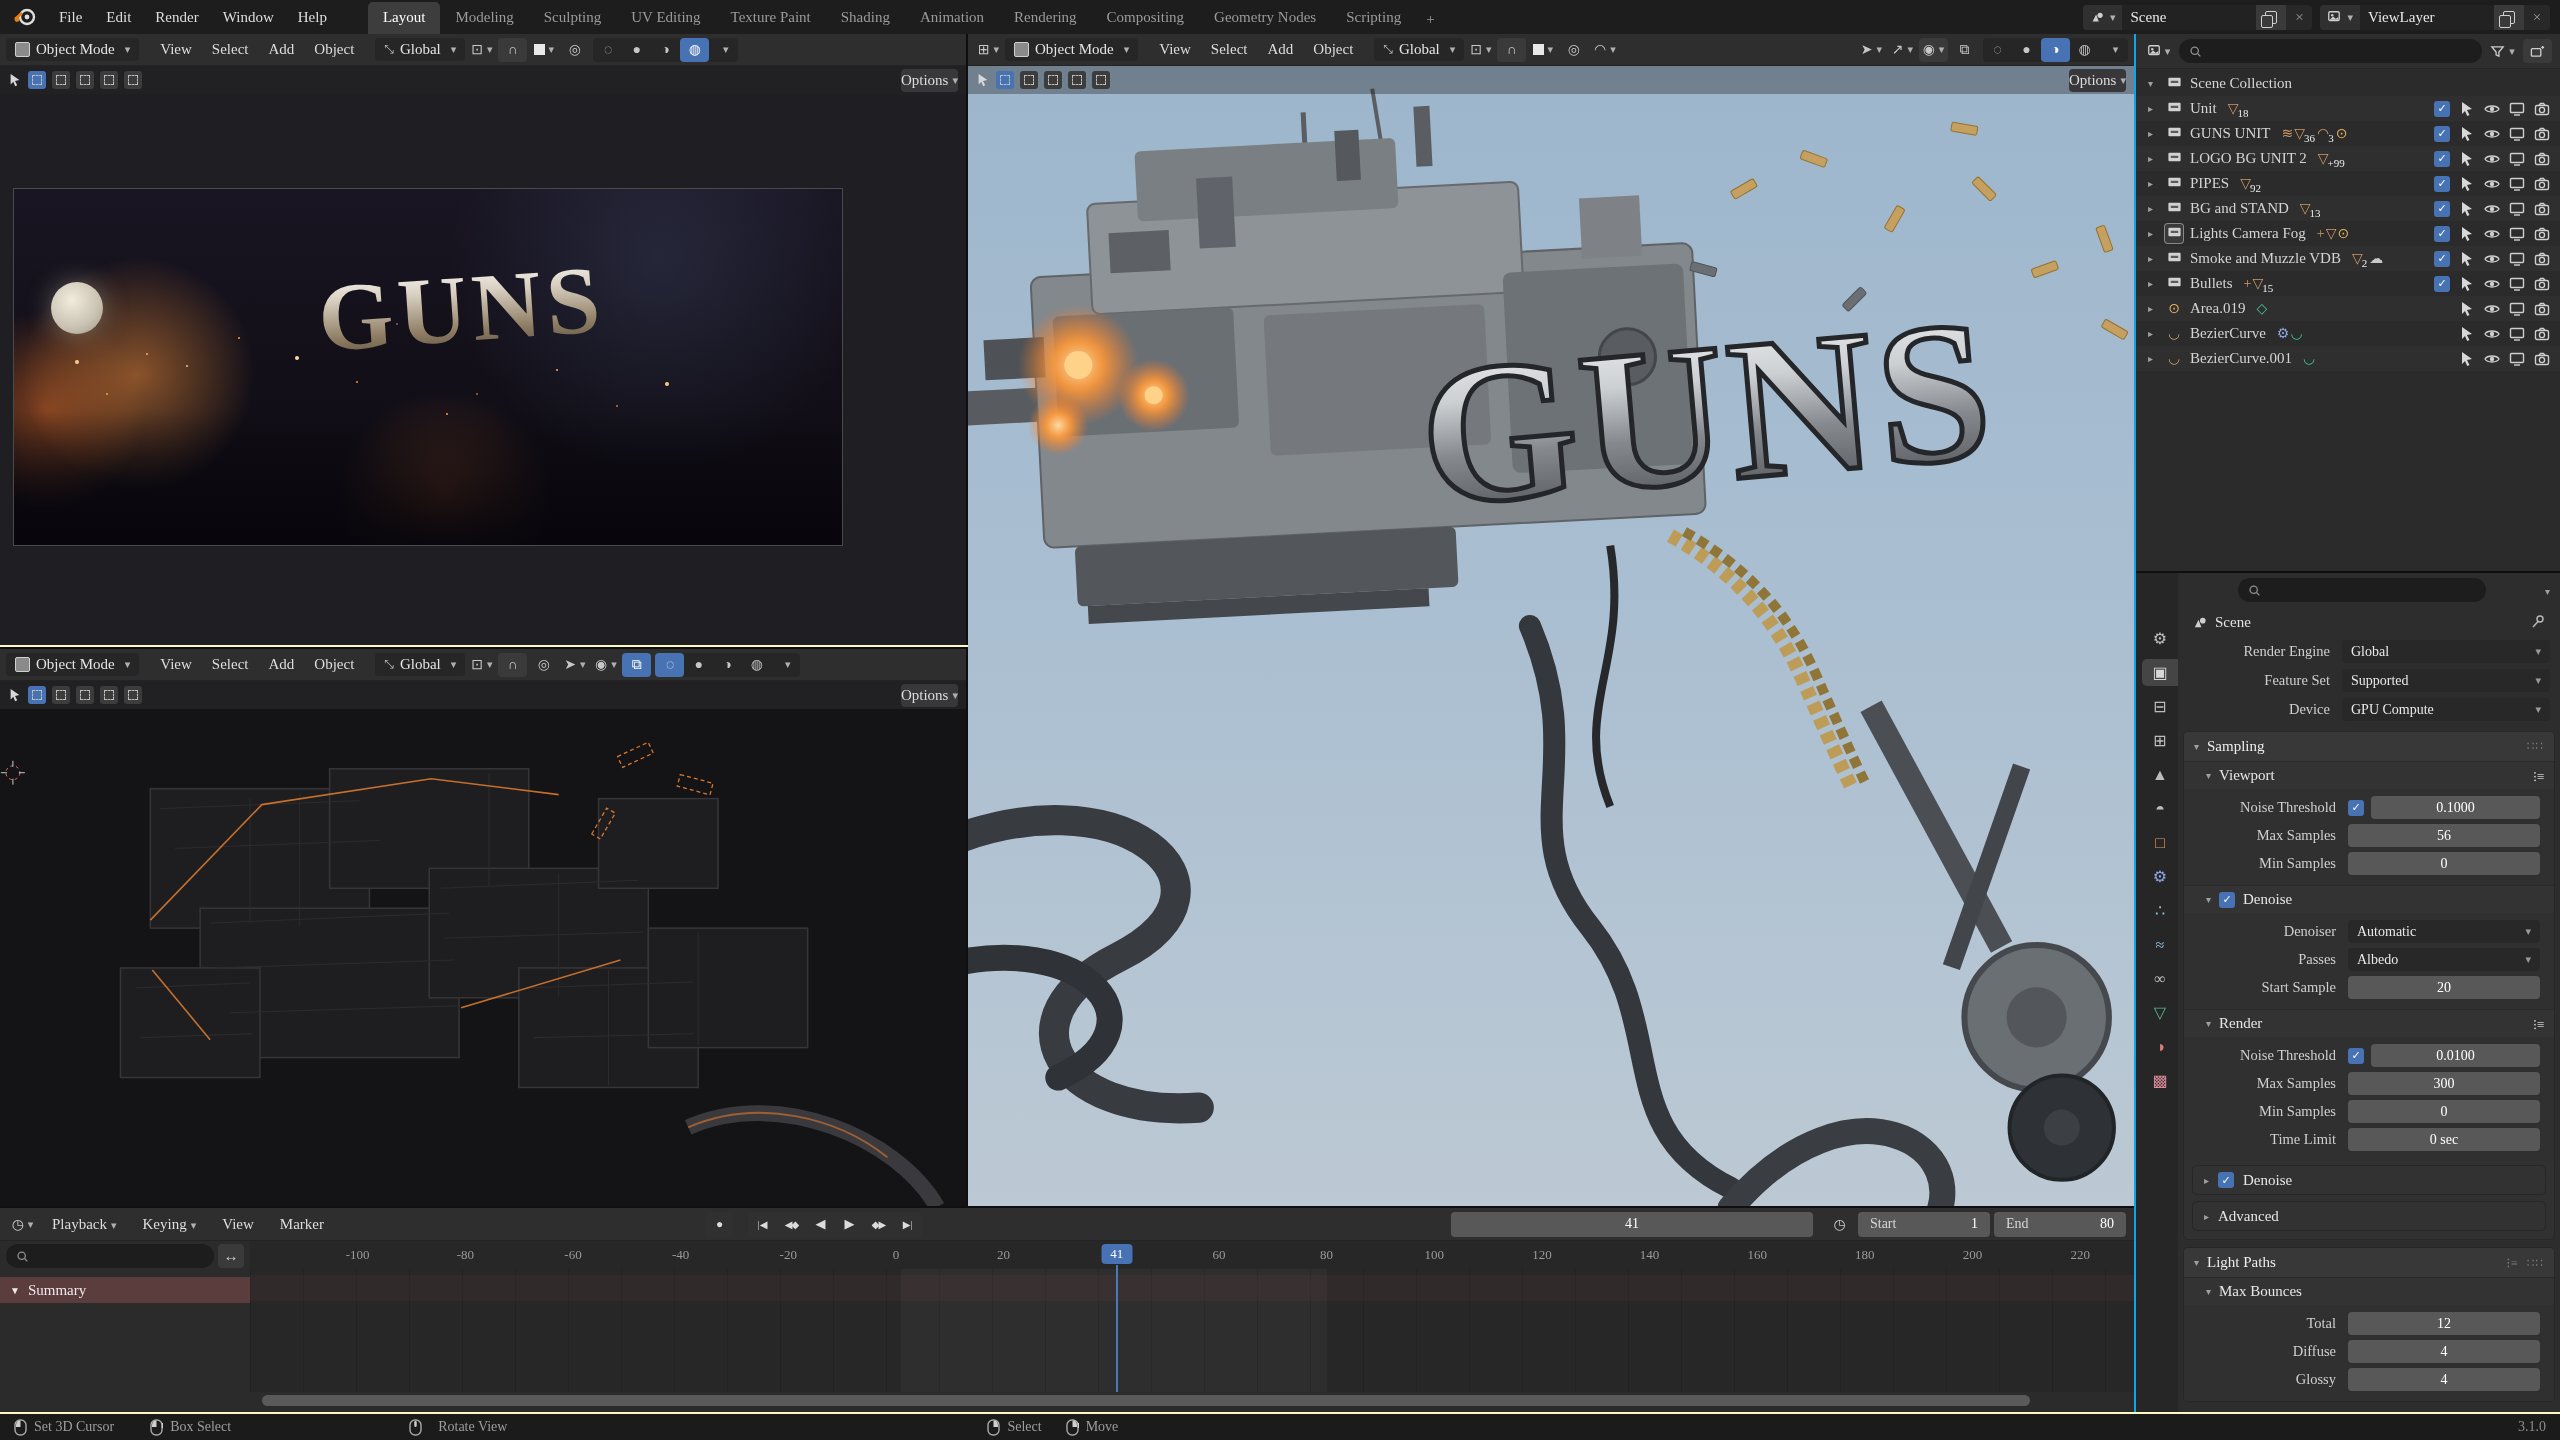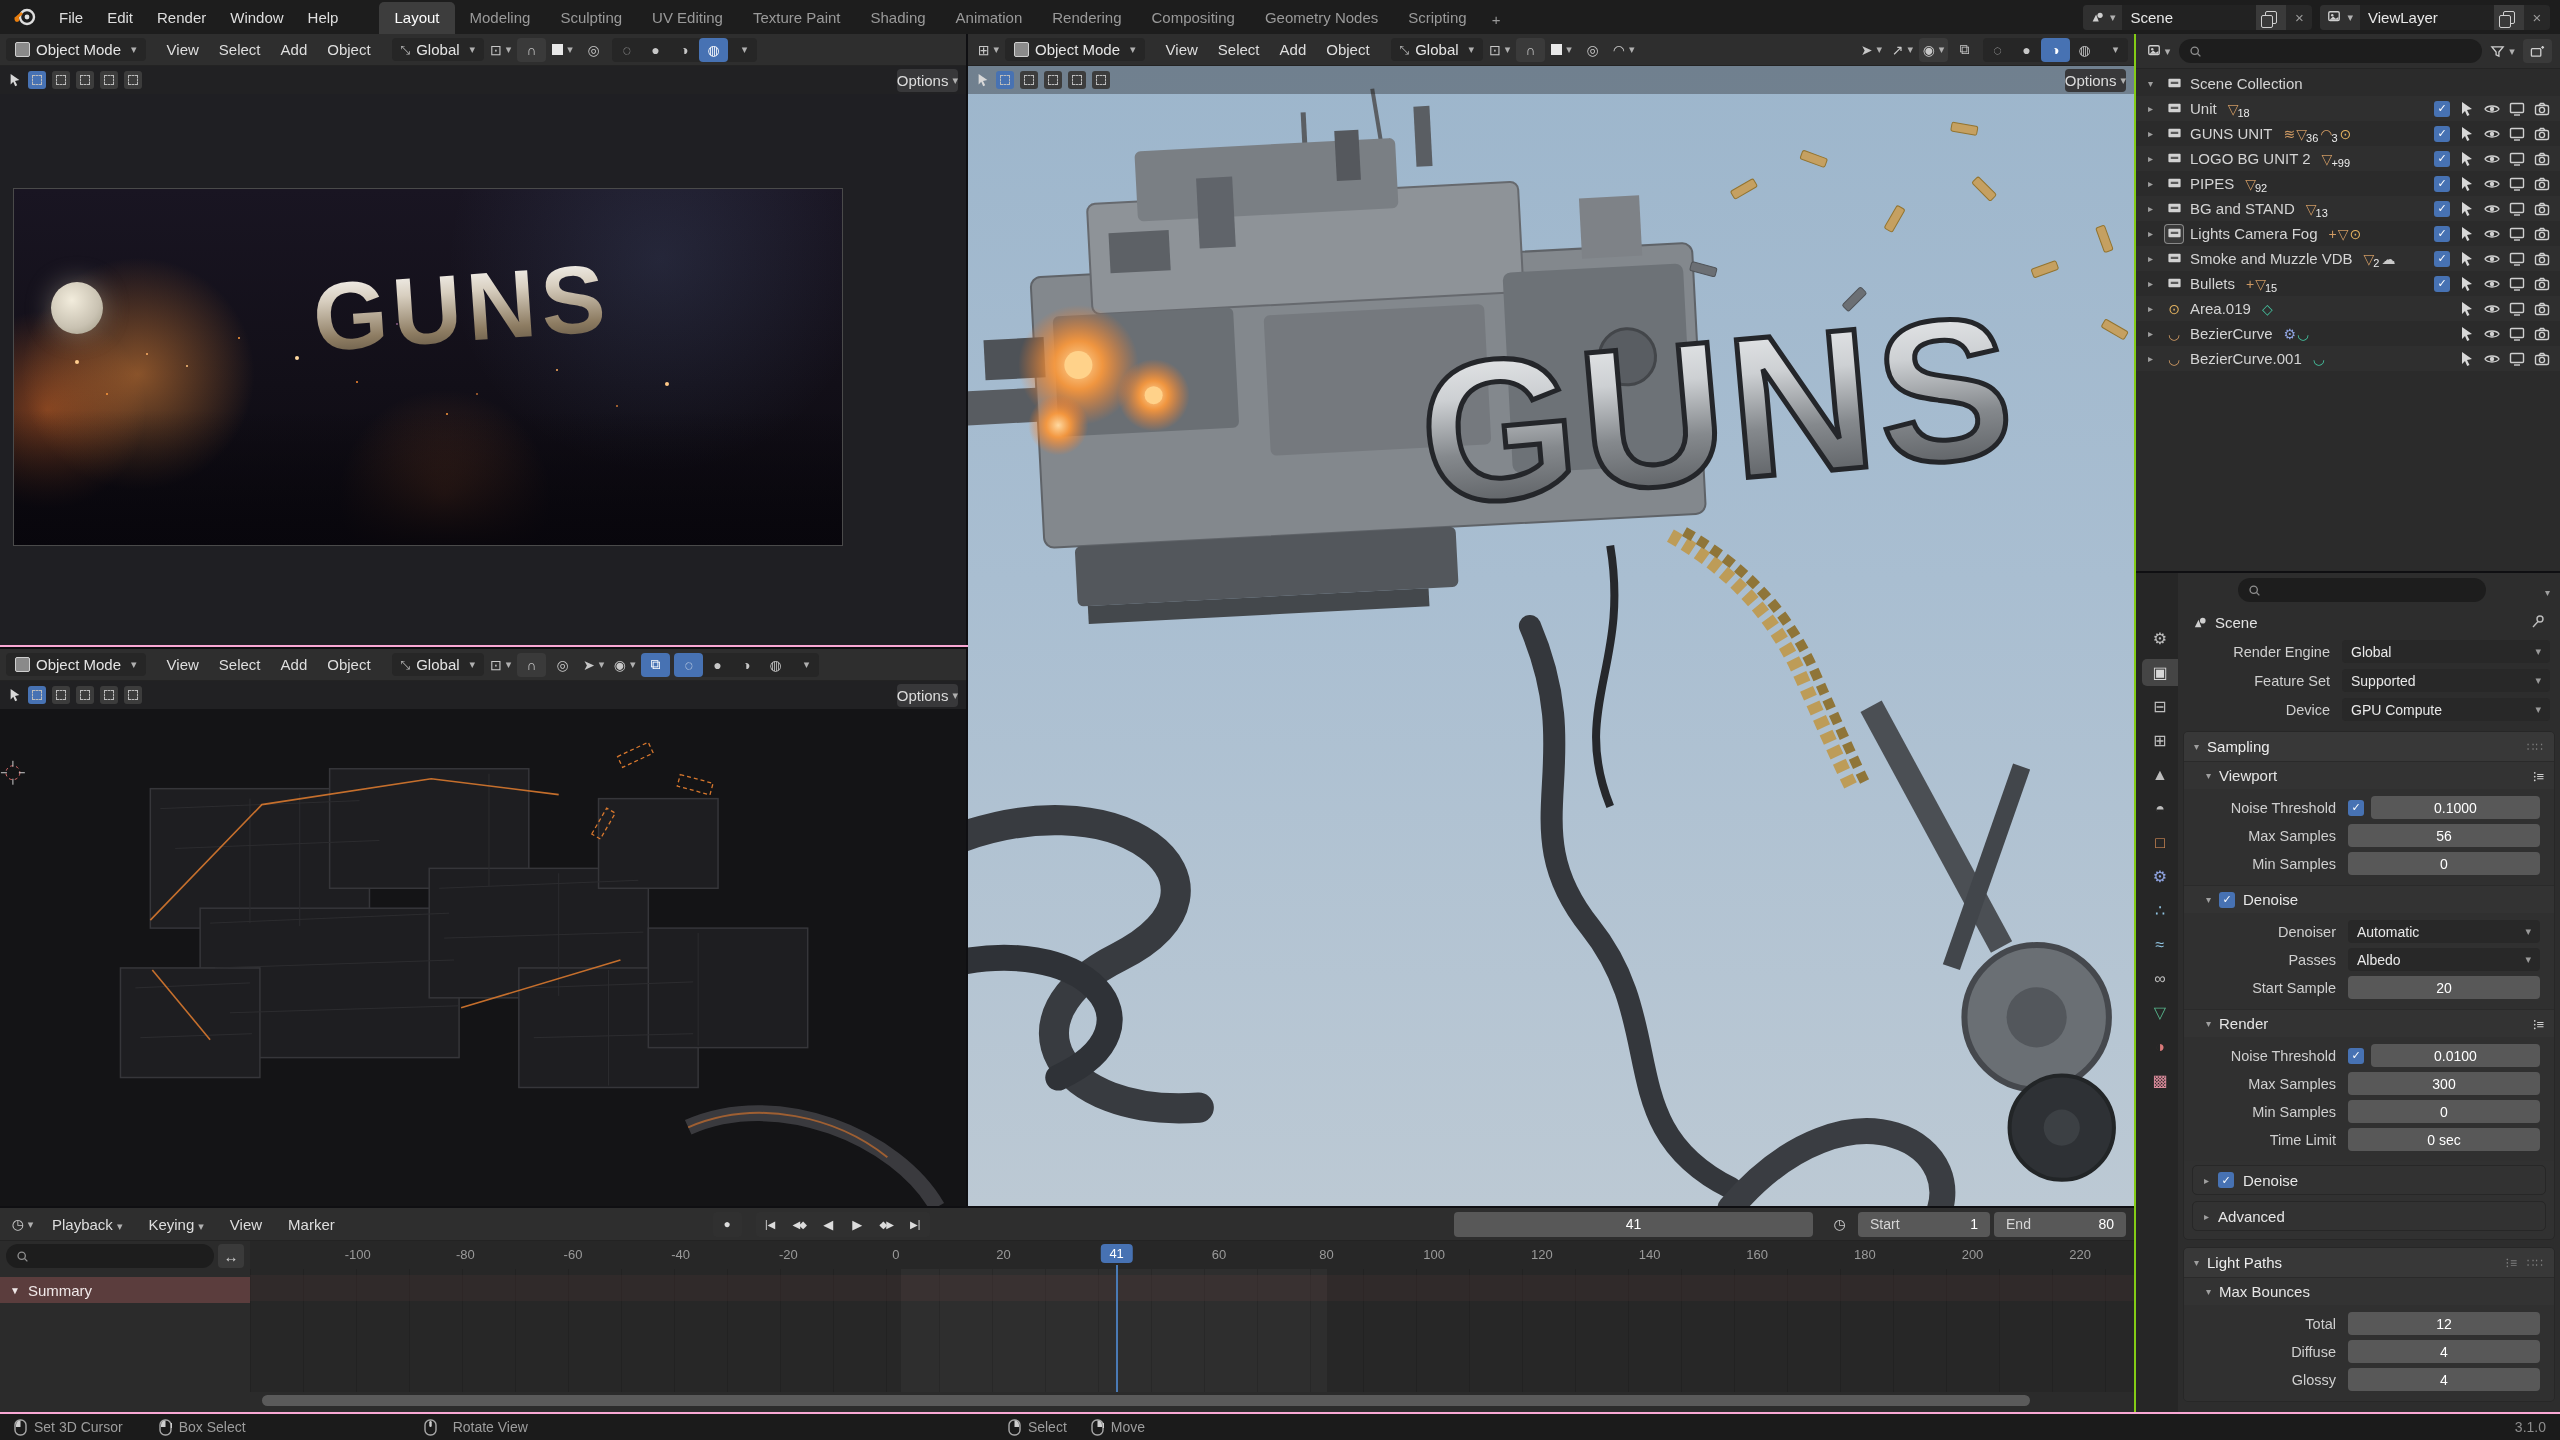--- a/index.html
+++ b/index.html
@@ -3,8 +3,8 @@
 <meta charset="utf-8">
 <style>
   html,body{margin:0;padding:0;background:#111;}
-  .app{position:relative;width:2560px;height:1440px;overflow:hidden;background:#f9a8d4;
-       font-family:Liberation Sans, sans-serif;font-size:15px;color:#d8d8d8;-webkit-font-smoothing:antialiased;}
+  .app{position:relative;width:2560px;height:1440px;overflow:hidden;background:#fef9c3;
+       font-family:Liberation Serif, serif;font-size:15px;color:#d8d8d8;-webkit-font-smoothing:antialiased;}
   
   .topbar{position:absolute;left:0;top:0;width:2560px;height:34px;background:#1d1d1d;display:flex;align-items:center;padding:0 10px;box-sizing:border-box;gap:2px;}
   .logo{width:30px;height:22px;display:flex;align-items:center;justify-content:center;margin-right:6px;}

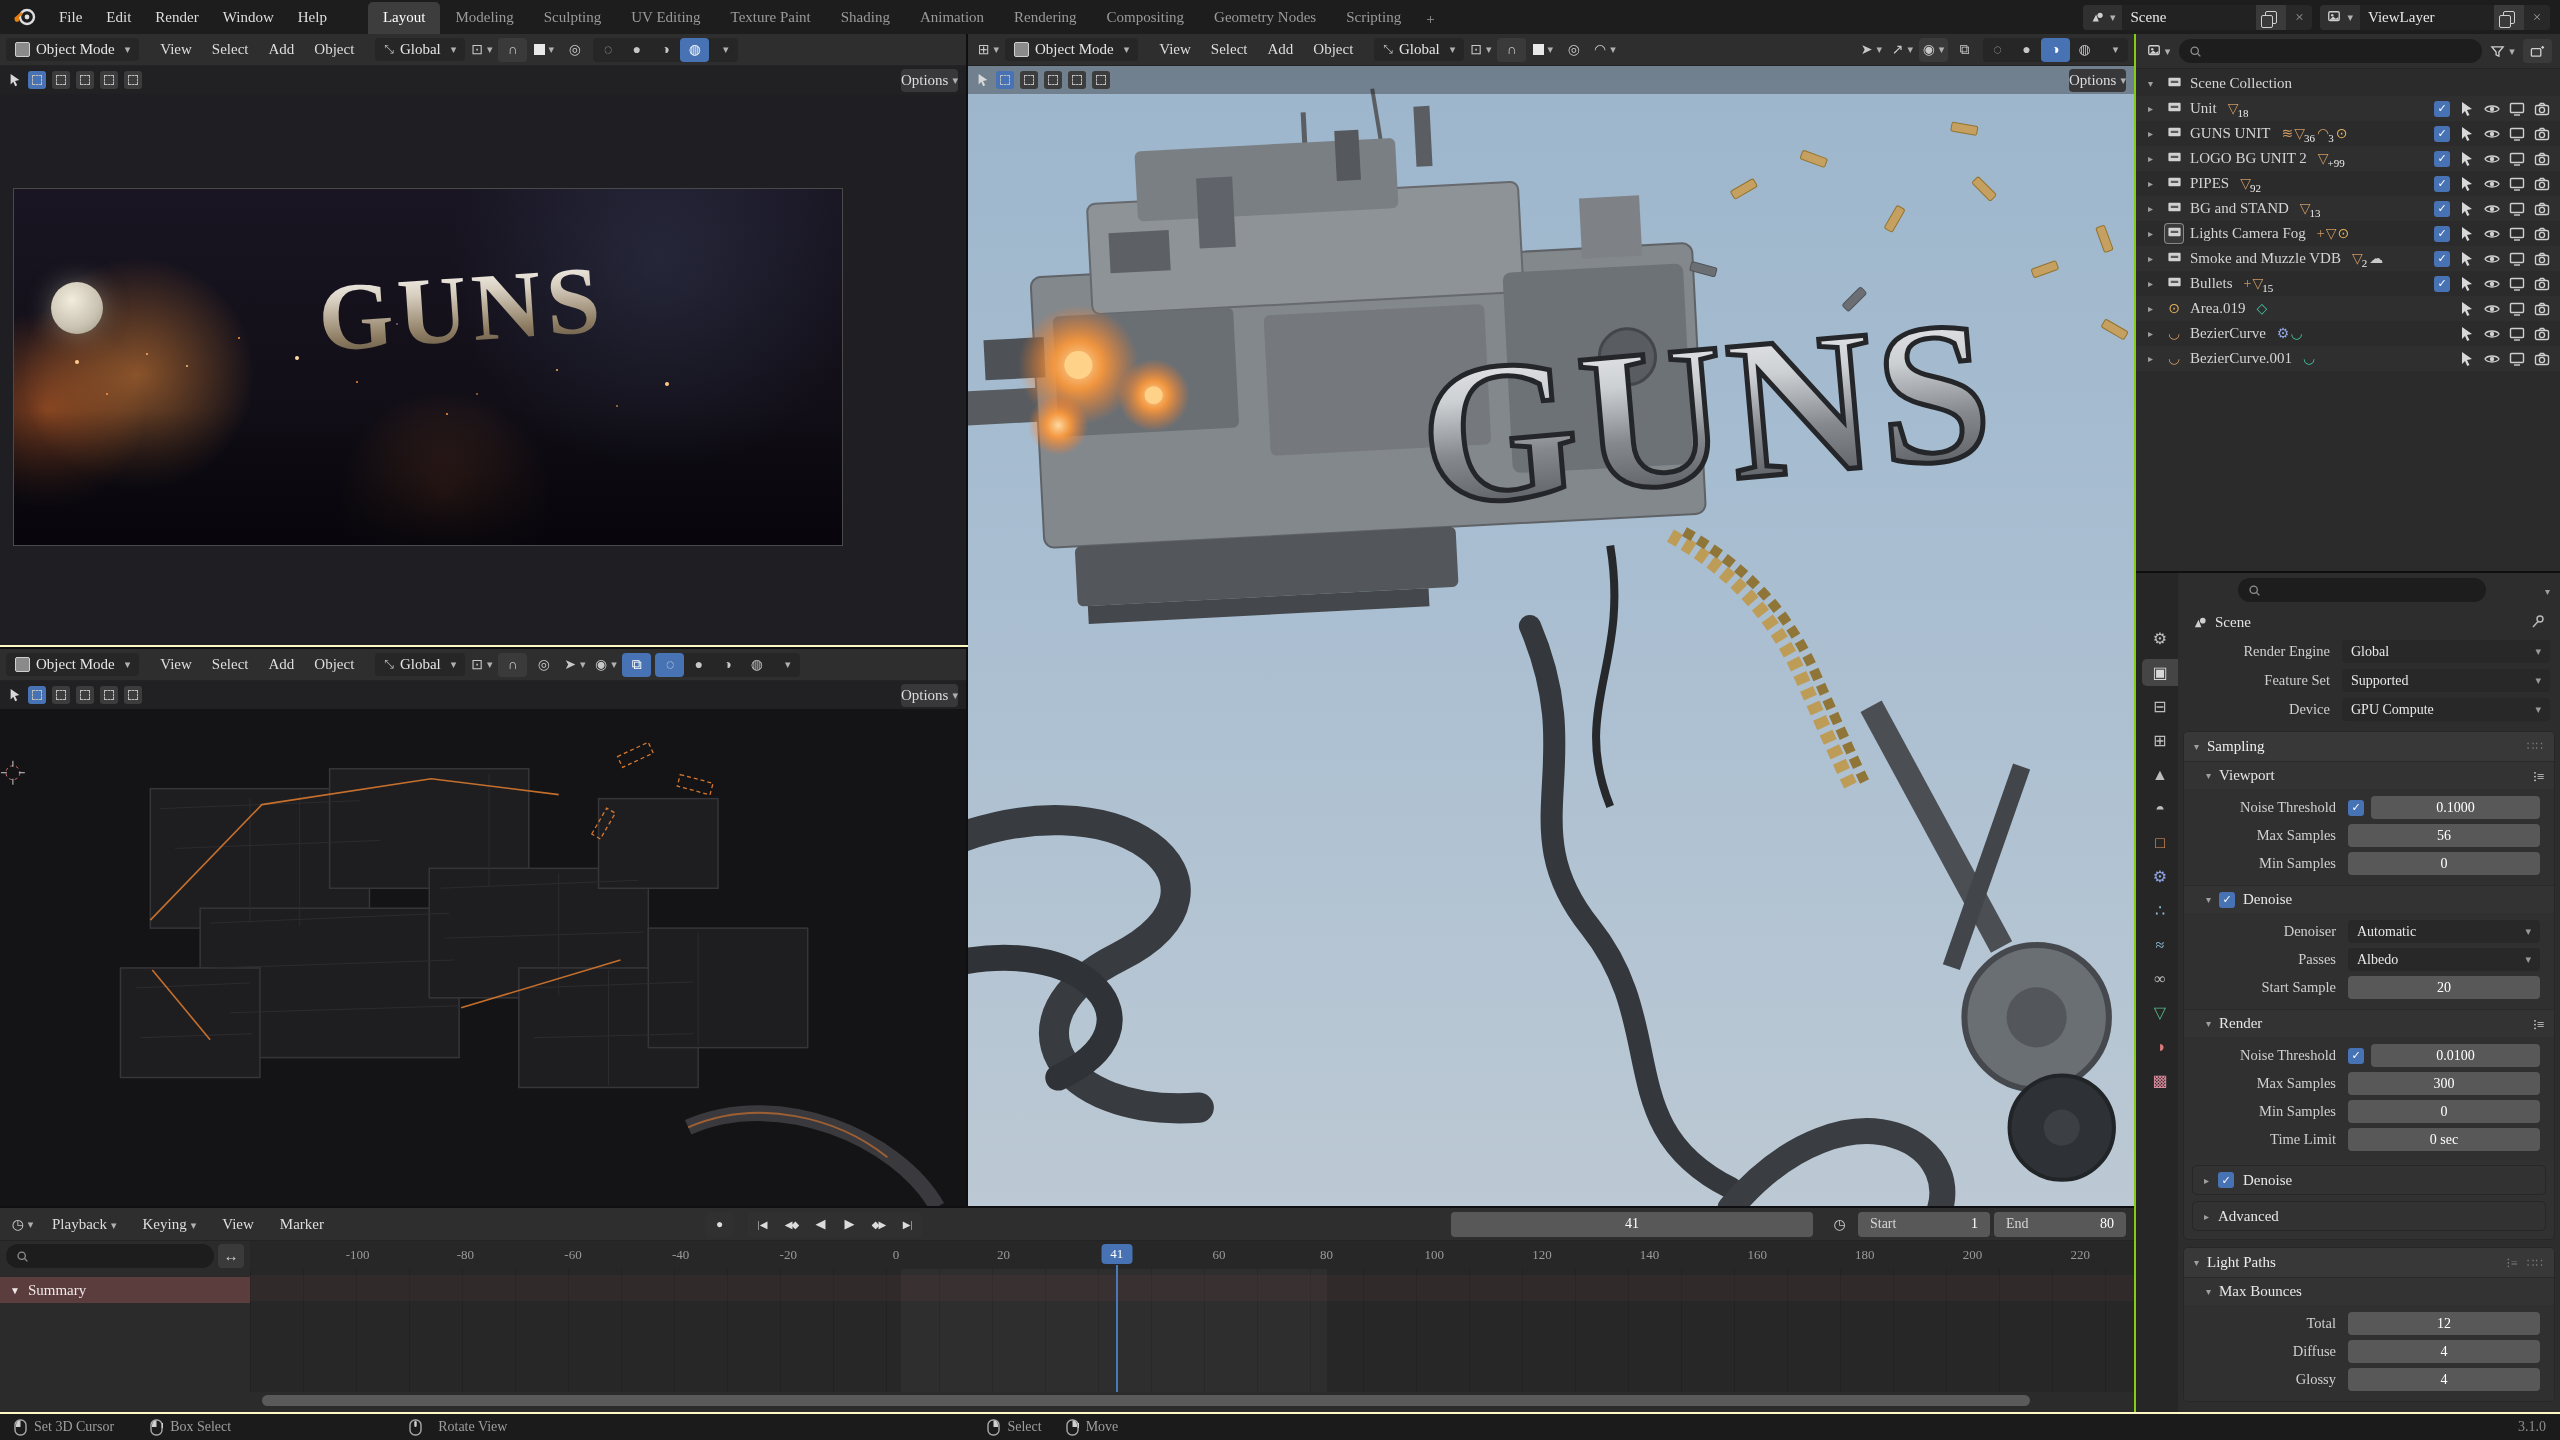--- a/index.html
+++ b/index.html
@@ -44,7 +44,7 @@
   .vp-tl{left:0;top:34px;width:968px;height:611px;border-right:2px solid #0f0f12;box-sizing:border-box;}
   .vp-bl{left:0;top:647px;width:968px;height:559px;border-right:2px solid #0f0f12;border-top:2px solid #0f0f12;box-sizing:border-box;}
   .vp-main{left:968px;top:34px;width:1166px;height:1172px;}
-  .panel-right{position:absolute;left:2134px;top:34px;width:426px;height:1378px;background:#2d2d2d;border-left:2px solid #84cc16;box-sizing:border-box;display:flex;flex-direction:column;}
+  .panel-right{position:absolute;left:2134px;top:34px;width:426px;height:1378px;background:#2d2d2d;border-left:2px solid #0ea5e9;box-sizing:border-box;display:flex;flex-direction:column;}
   
   .vp-tl .content{position:absolute;inset:60px 0 0 0;background:#1f1f23;}
   .render-frame{position:absolute;left:13px;top:94px;width:828px;height:356px;border:1px solid #4a4a4a;

